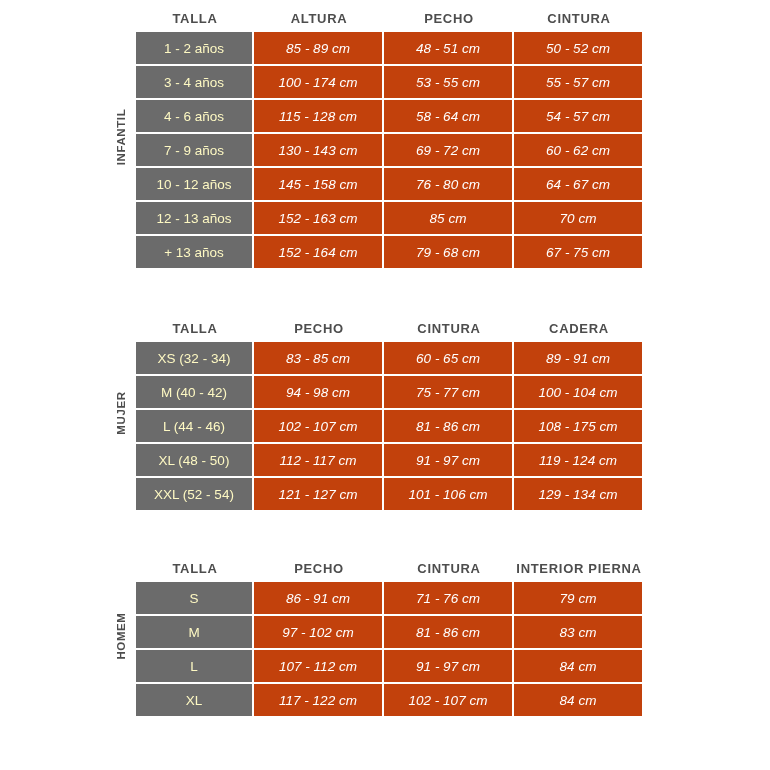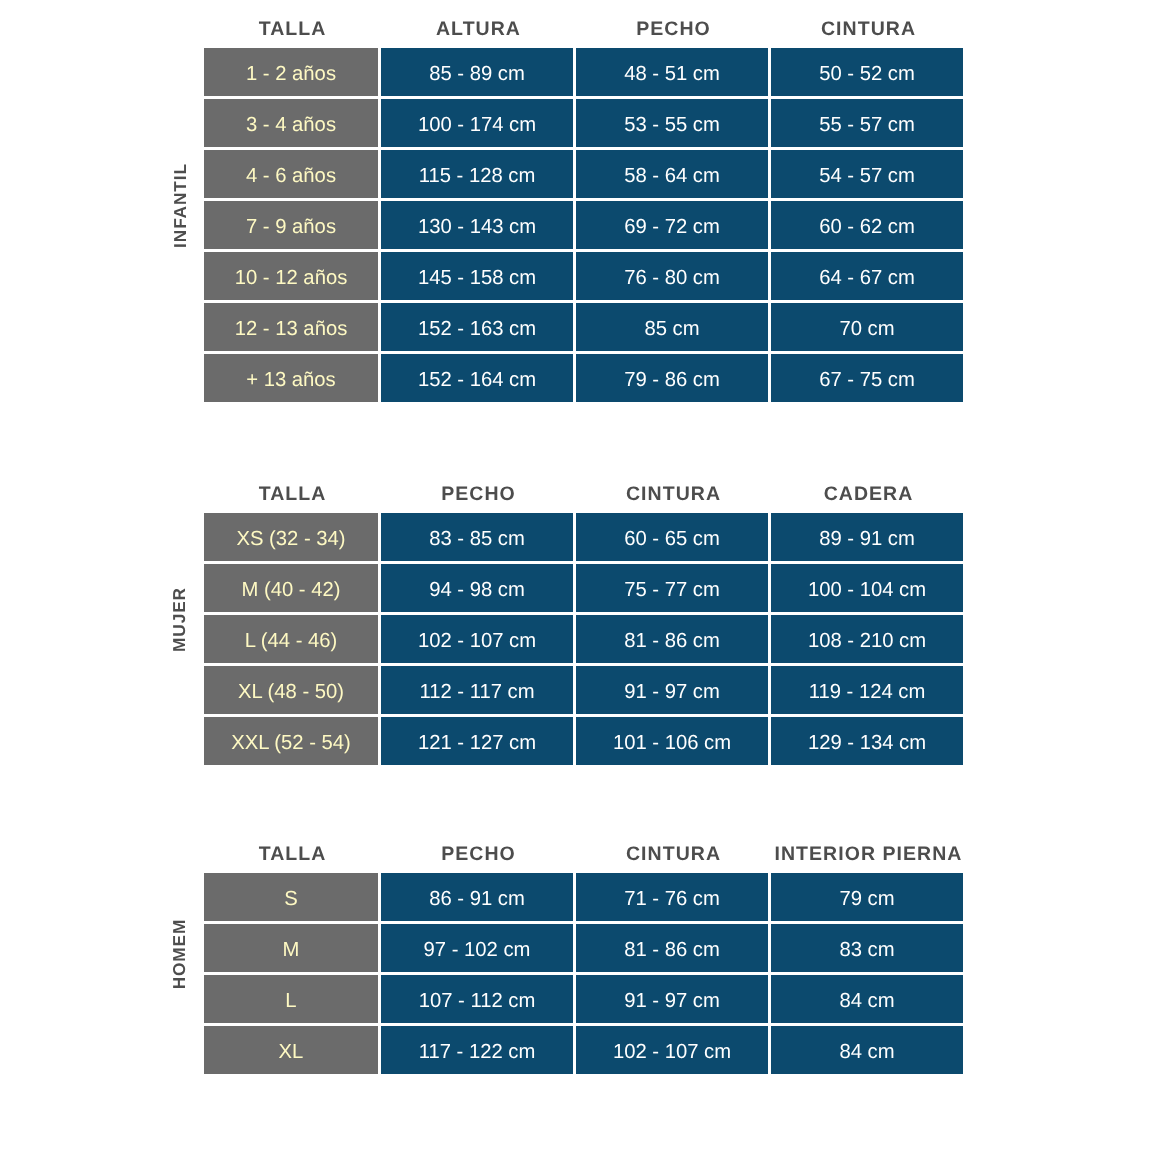--- a/index.html
+++ b/index.html
@@ -87,8 +87,9 @@
     color: #fef9c3;
   }
   .cell.meas {
-    background: #0c4a6e;
+    background: #c2410c;
     color: #ffffff;
+    font-style: italic;
   }
 
   

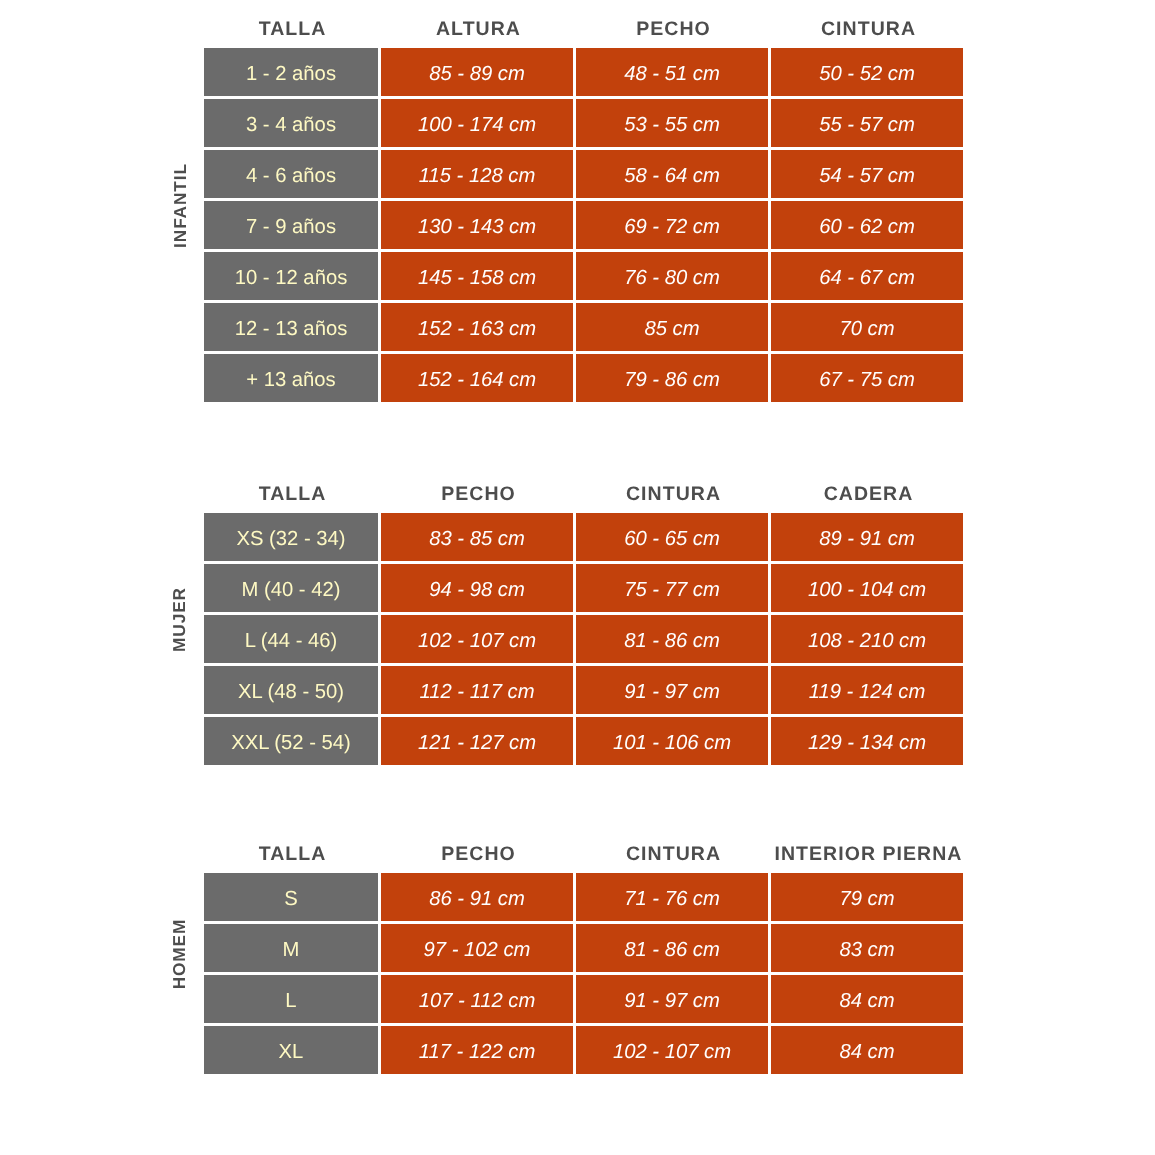--- a/index.html
+++ b/index.html
@@ -165,7 +165,7 @@
       <div class="row body-row">
         <div class="cell size c0">+ 13 años</div>
         <div class="cell meas c1">152 - 164 cm</div>
-        <div class="cell meas c2">79 - 86 cm</div>
+        <div class="cell meas c2">79 - 68 cm</div>
         <div class="cell meas c3">67 - 75 cm</div>
       </div>
     </div>

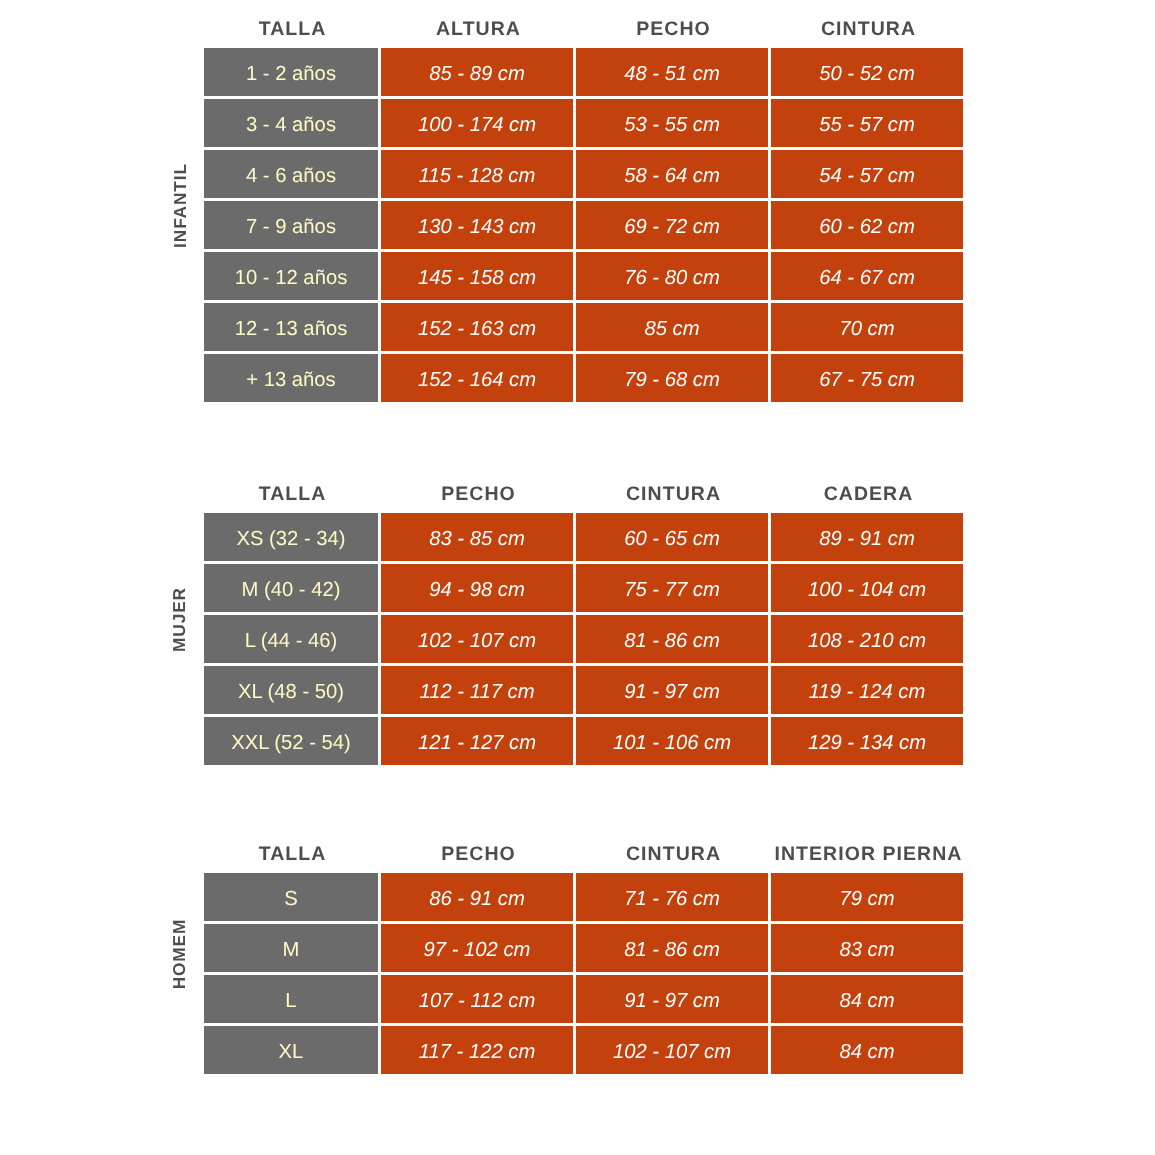--- a/index.html
+++ b/index.html
@@ -201,7 +201,7 @@
         <div class="cell size c0">L (44 - 46)</div>
         <div class="cell meas c1">102 - 107 cm</div>
         <div class="cell meas c2">81 - 86 cm</div>
-        <div class="cell meas c3">108 - 210 cm</div>
+        <div class="cell meas c3">108 - 175 cm</div>
       </div>
       <div class="row body-row">
         <div class="cell size c0">XL (48 - 50)</div>

